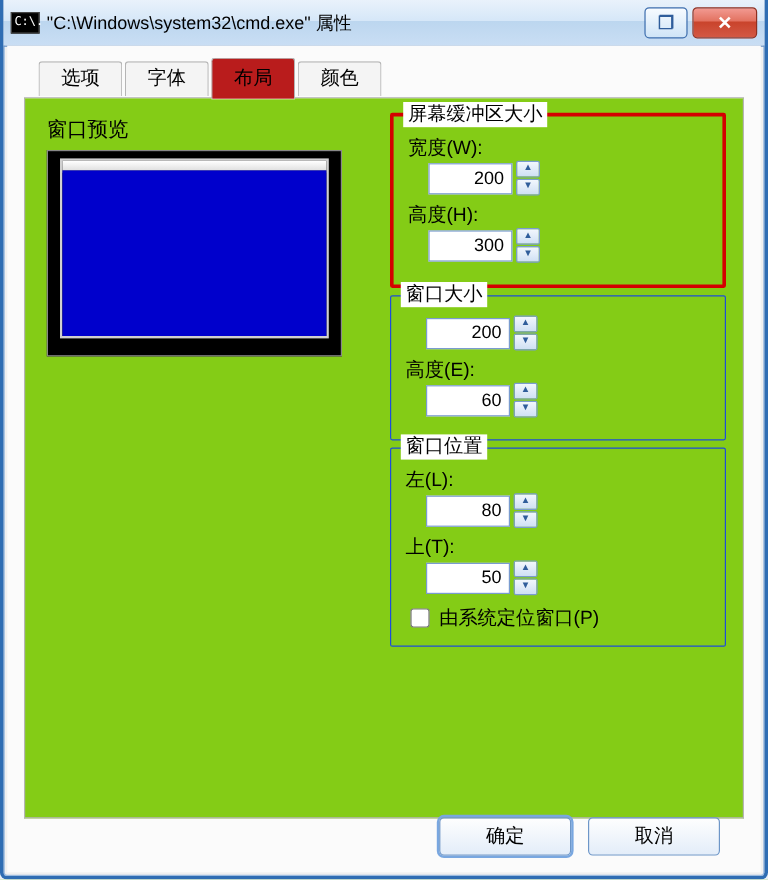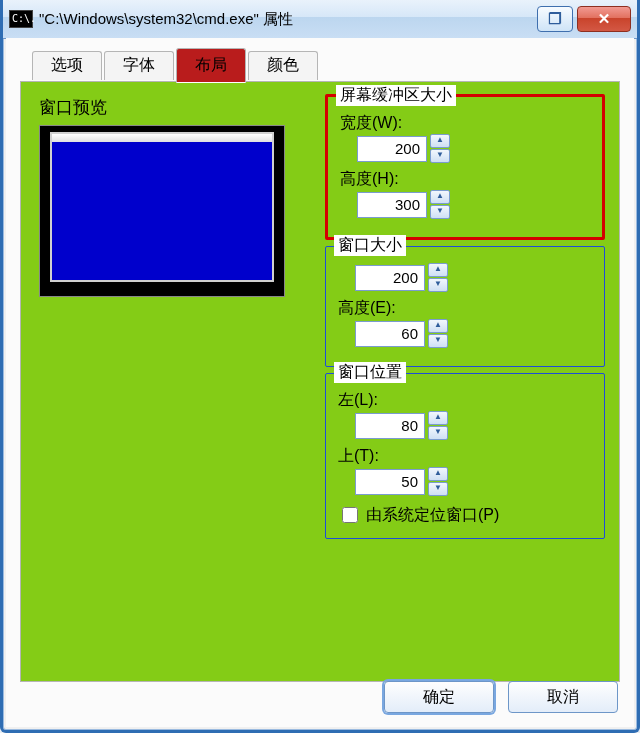--- a/index.html
+++ b/index.html
@@ -58,7 +58,7 @@
   .chk-row{display:flex;align-items:flex-end;margin-top:8px;font-size:16px;}
   .chk-row input{width:16px;height:16px;margin-right:8px;}
   
-  .dlg-buttons{position:absolute;right:16px;bottom:14px;display:flex;gap:14px;}
+  .dlg-buttons{position:absolute;right:34px;bottom:14px;display:flex;gap:14px;}
   .dlg-btn{min-width:108px;height:30px;border:1px solid #6d96c8;border-radius:4px;
     background:linear-gradient(#fefefe,#e3edf9);font-size:16px;display:flex;align-items:center;justify-content:center;}
   .dlg-btn.default{box-shadow:0 0 0 2px #79a7e0;}

